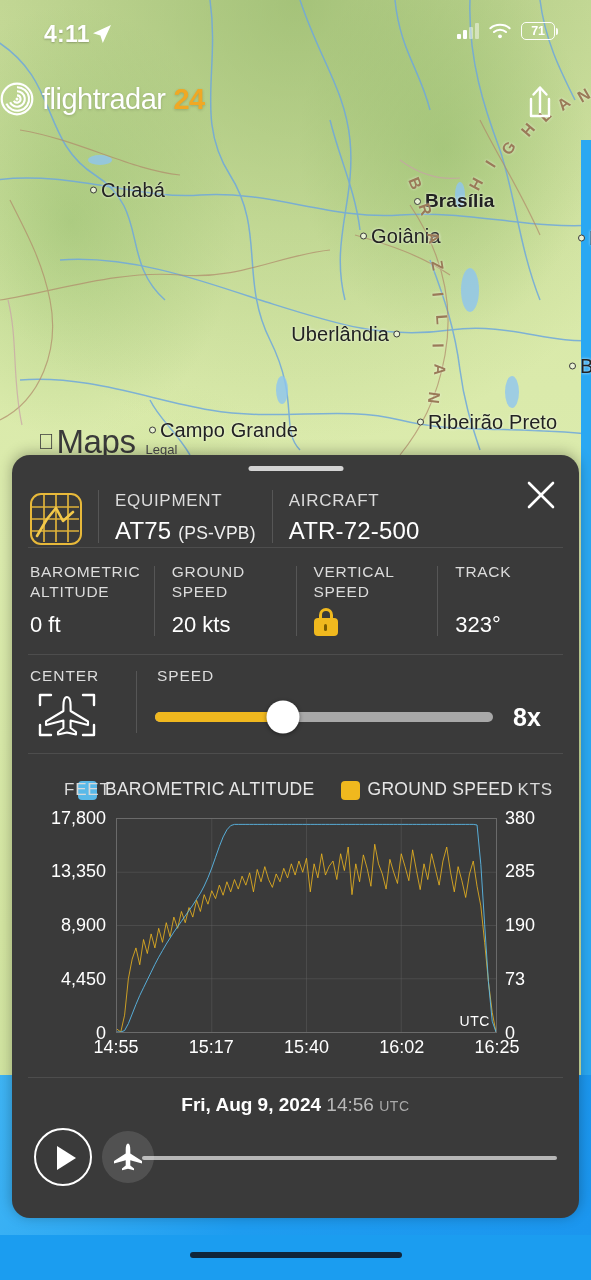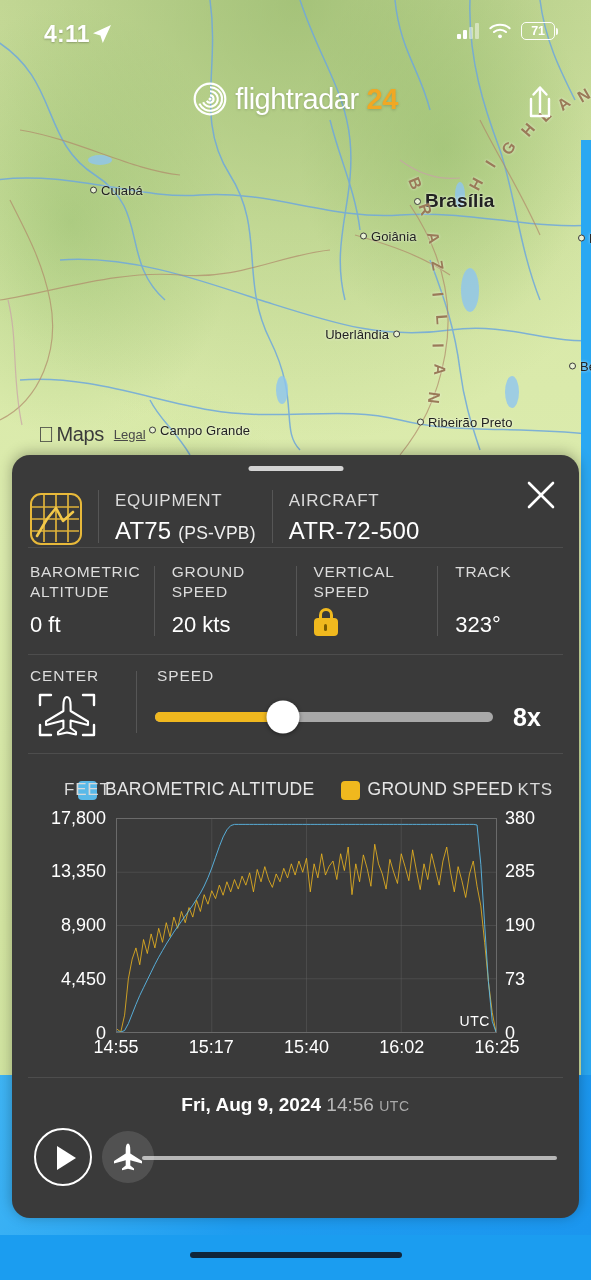--- a/index.html
+++ b/index.html
@@ -58,7 +58,7 @@
 
   
   .fr24 { position:absolute; left:0; top:82px; width:591px; display:flex; align-items:center;
-    justify-content:center; gap:8px; }
+    gap:8px; }
   .fr24 .word { font-size:29px; font-weight:400; color:#fff; letter-spacing:-.5px;
     text-shadow:0 1px 3px rgba(0,0,0,.18); }
   .fr24 .num { font-size:29px; font-weight:700; color:#f0a824; letter-spacing:-.5px;

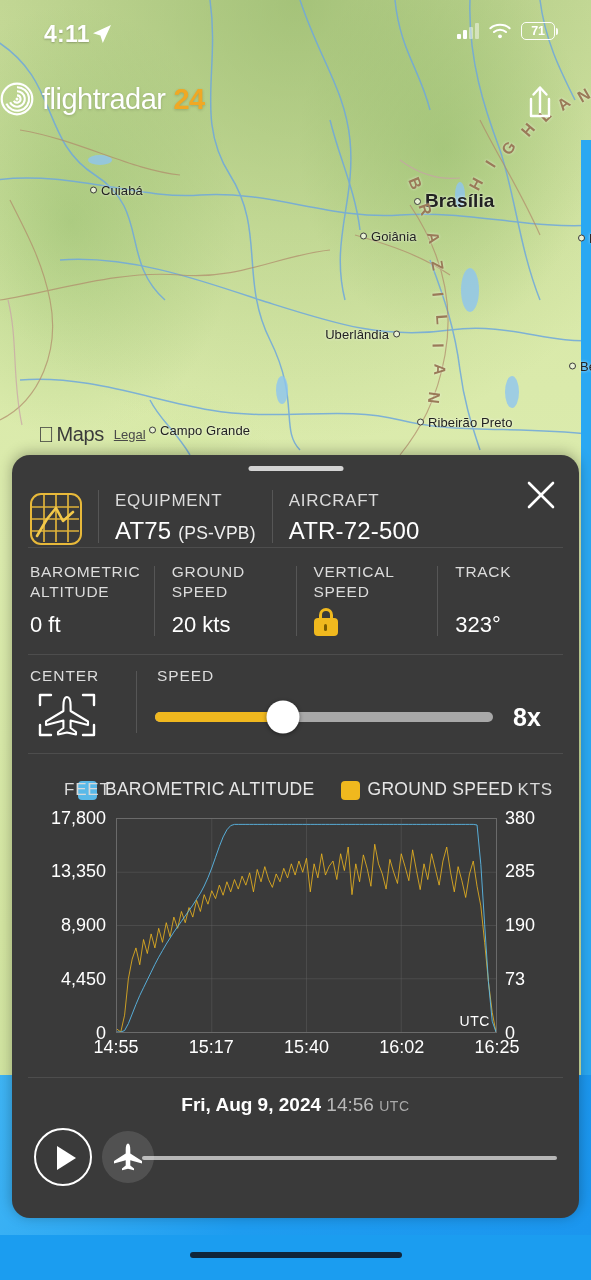--- a/index.html
+++ b/index.html
@@ -26,7 +26,7 @@
 
   .city { position:absolute; display:flex; align-items:center; gap:4px; white-space:nowrap; }
   .city .dot { width:7px; height:7px; border-radius:50%; border:1.6px solid #3a3a3a; background:#e9f2d4; }
-  .city .nm { color:#222; font-size:13px; letter-spacing:.1px; text-shadow:0 0 3px rgba(255,255,255,.85); }
+  .city .nm { color:#222; font-size:20px; letter-spacing:.1px; text-shadow:0 0 3px rgba(255,255,255,.85); }
   .city.big .nm { font-size:19px; font-weight:700; }
   .city.rev { flex-direction:row-reverse; }
 

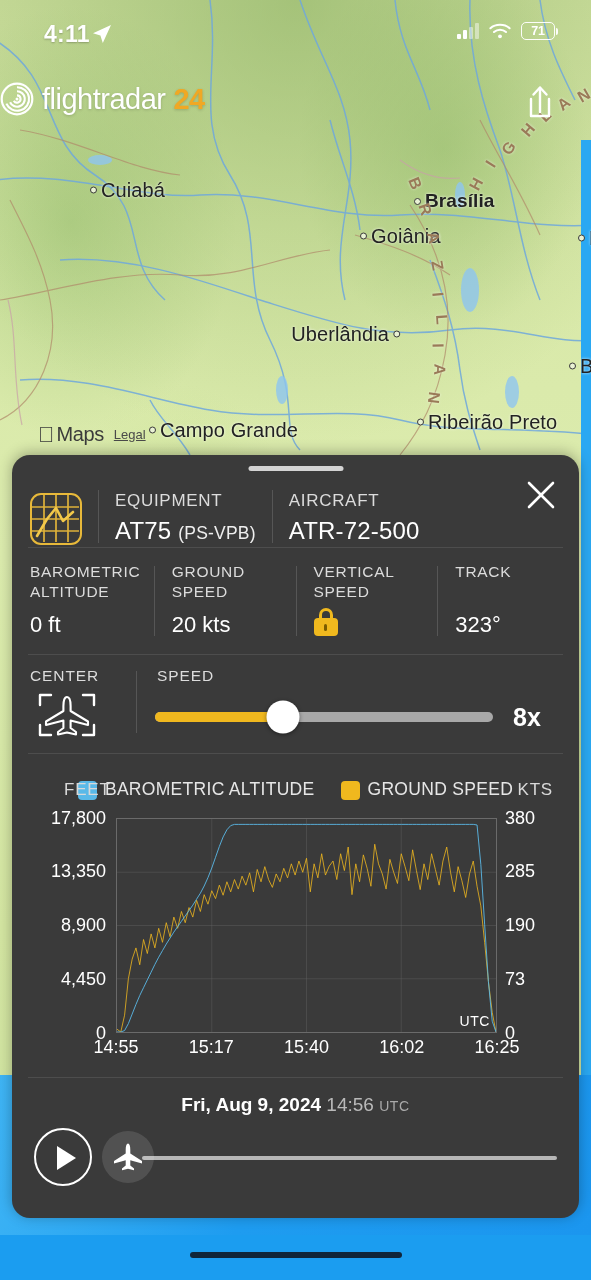--- a/index.html
+++ b/index.html
@@ -38,7 +38,7 @@
   .attrib { position:absolute; left:38px; top:423px; display:flex; align-items:flex-end; gap:10px; }
   .attrib .apple { display:flex; align-items:center; gap:2px; }
   .attrib .applelogo { font-size:22px; color:#3b3b3b; line-height:1; }
-  .attrib .maps { font-size:20px; color:#3b3b3b; font-weight:400; letter-spacing:-.4px; }
+  .attrib .maps { font-size:33px; color:#3b3b3b; font-weight:400; letter-spacing:-.4px; }
   .attrib .legal { font-size:13px; color:#4a4a4a; text-decoration:underline; margin-bottom:4px; }
 
   

